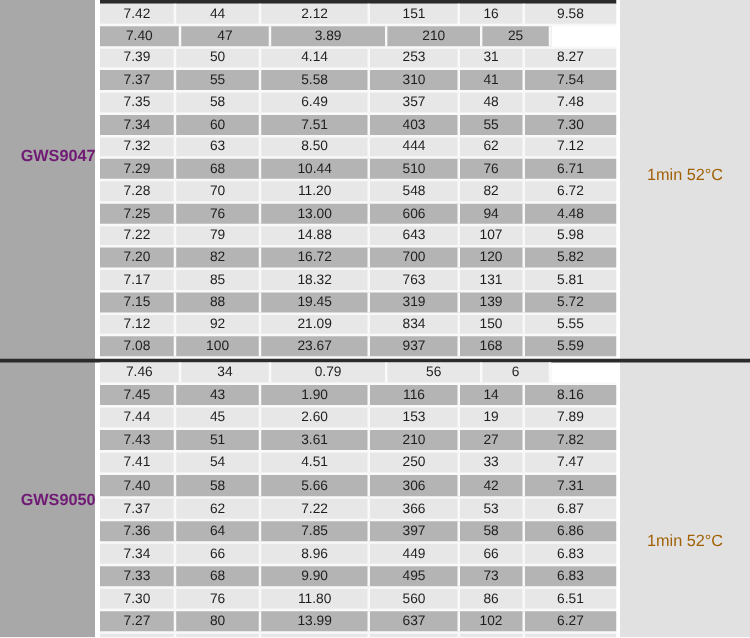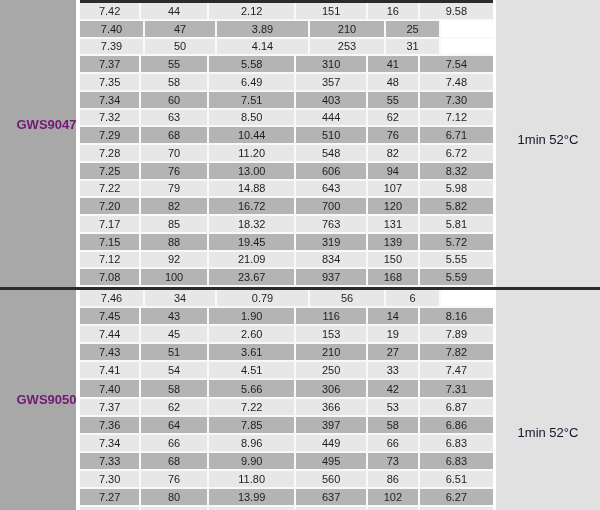--- a/index.html
+++ b/index.html
@@ -111,6 +111,7 @@
         <div class="cell c2">4.14</div>
         <div class="cell c3">253</div>
         <div class="cell c4">31</div>
+        <div class="cell c5">8.27</div>
       </div>
       <div class="row dark">
         <div class="cell c0">7.37</div>

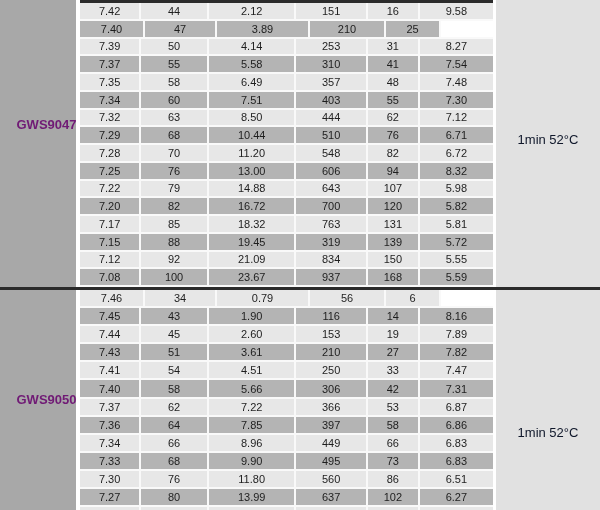--- a/index.html
+++ b/index.html
@@ -32,7 +32,7 @@
   .cond-label{
     position:absolute;left:0;width:104px;
     text-align:center;
-    font-size:13px;color:#0f172a;line-height:16px;
+    font-size:13px;color:#a16207;line-height:16px;
     white-space:nowrap;
   }
   .cond-label.p1{top:132px;}

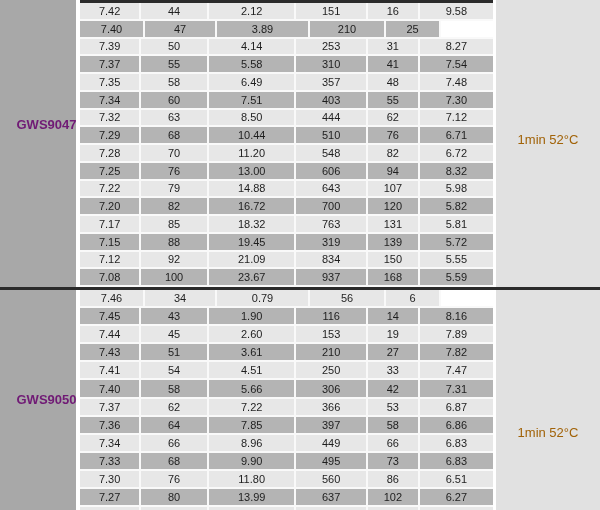--- a/index.html
+++ b/index.html
@@ -167,7 +167,7 @@
         <div class="cell c2">13.00</div>
         <div class="cell c3">606</div>
         <div class="cell c4">94</div>
-        <div class="cell c5">8.32</div>
+        <div class="cell c5">4.48</div>
       </div>
       <div class="row light">
         <div class="cell c0">7.22</div>

